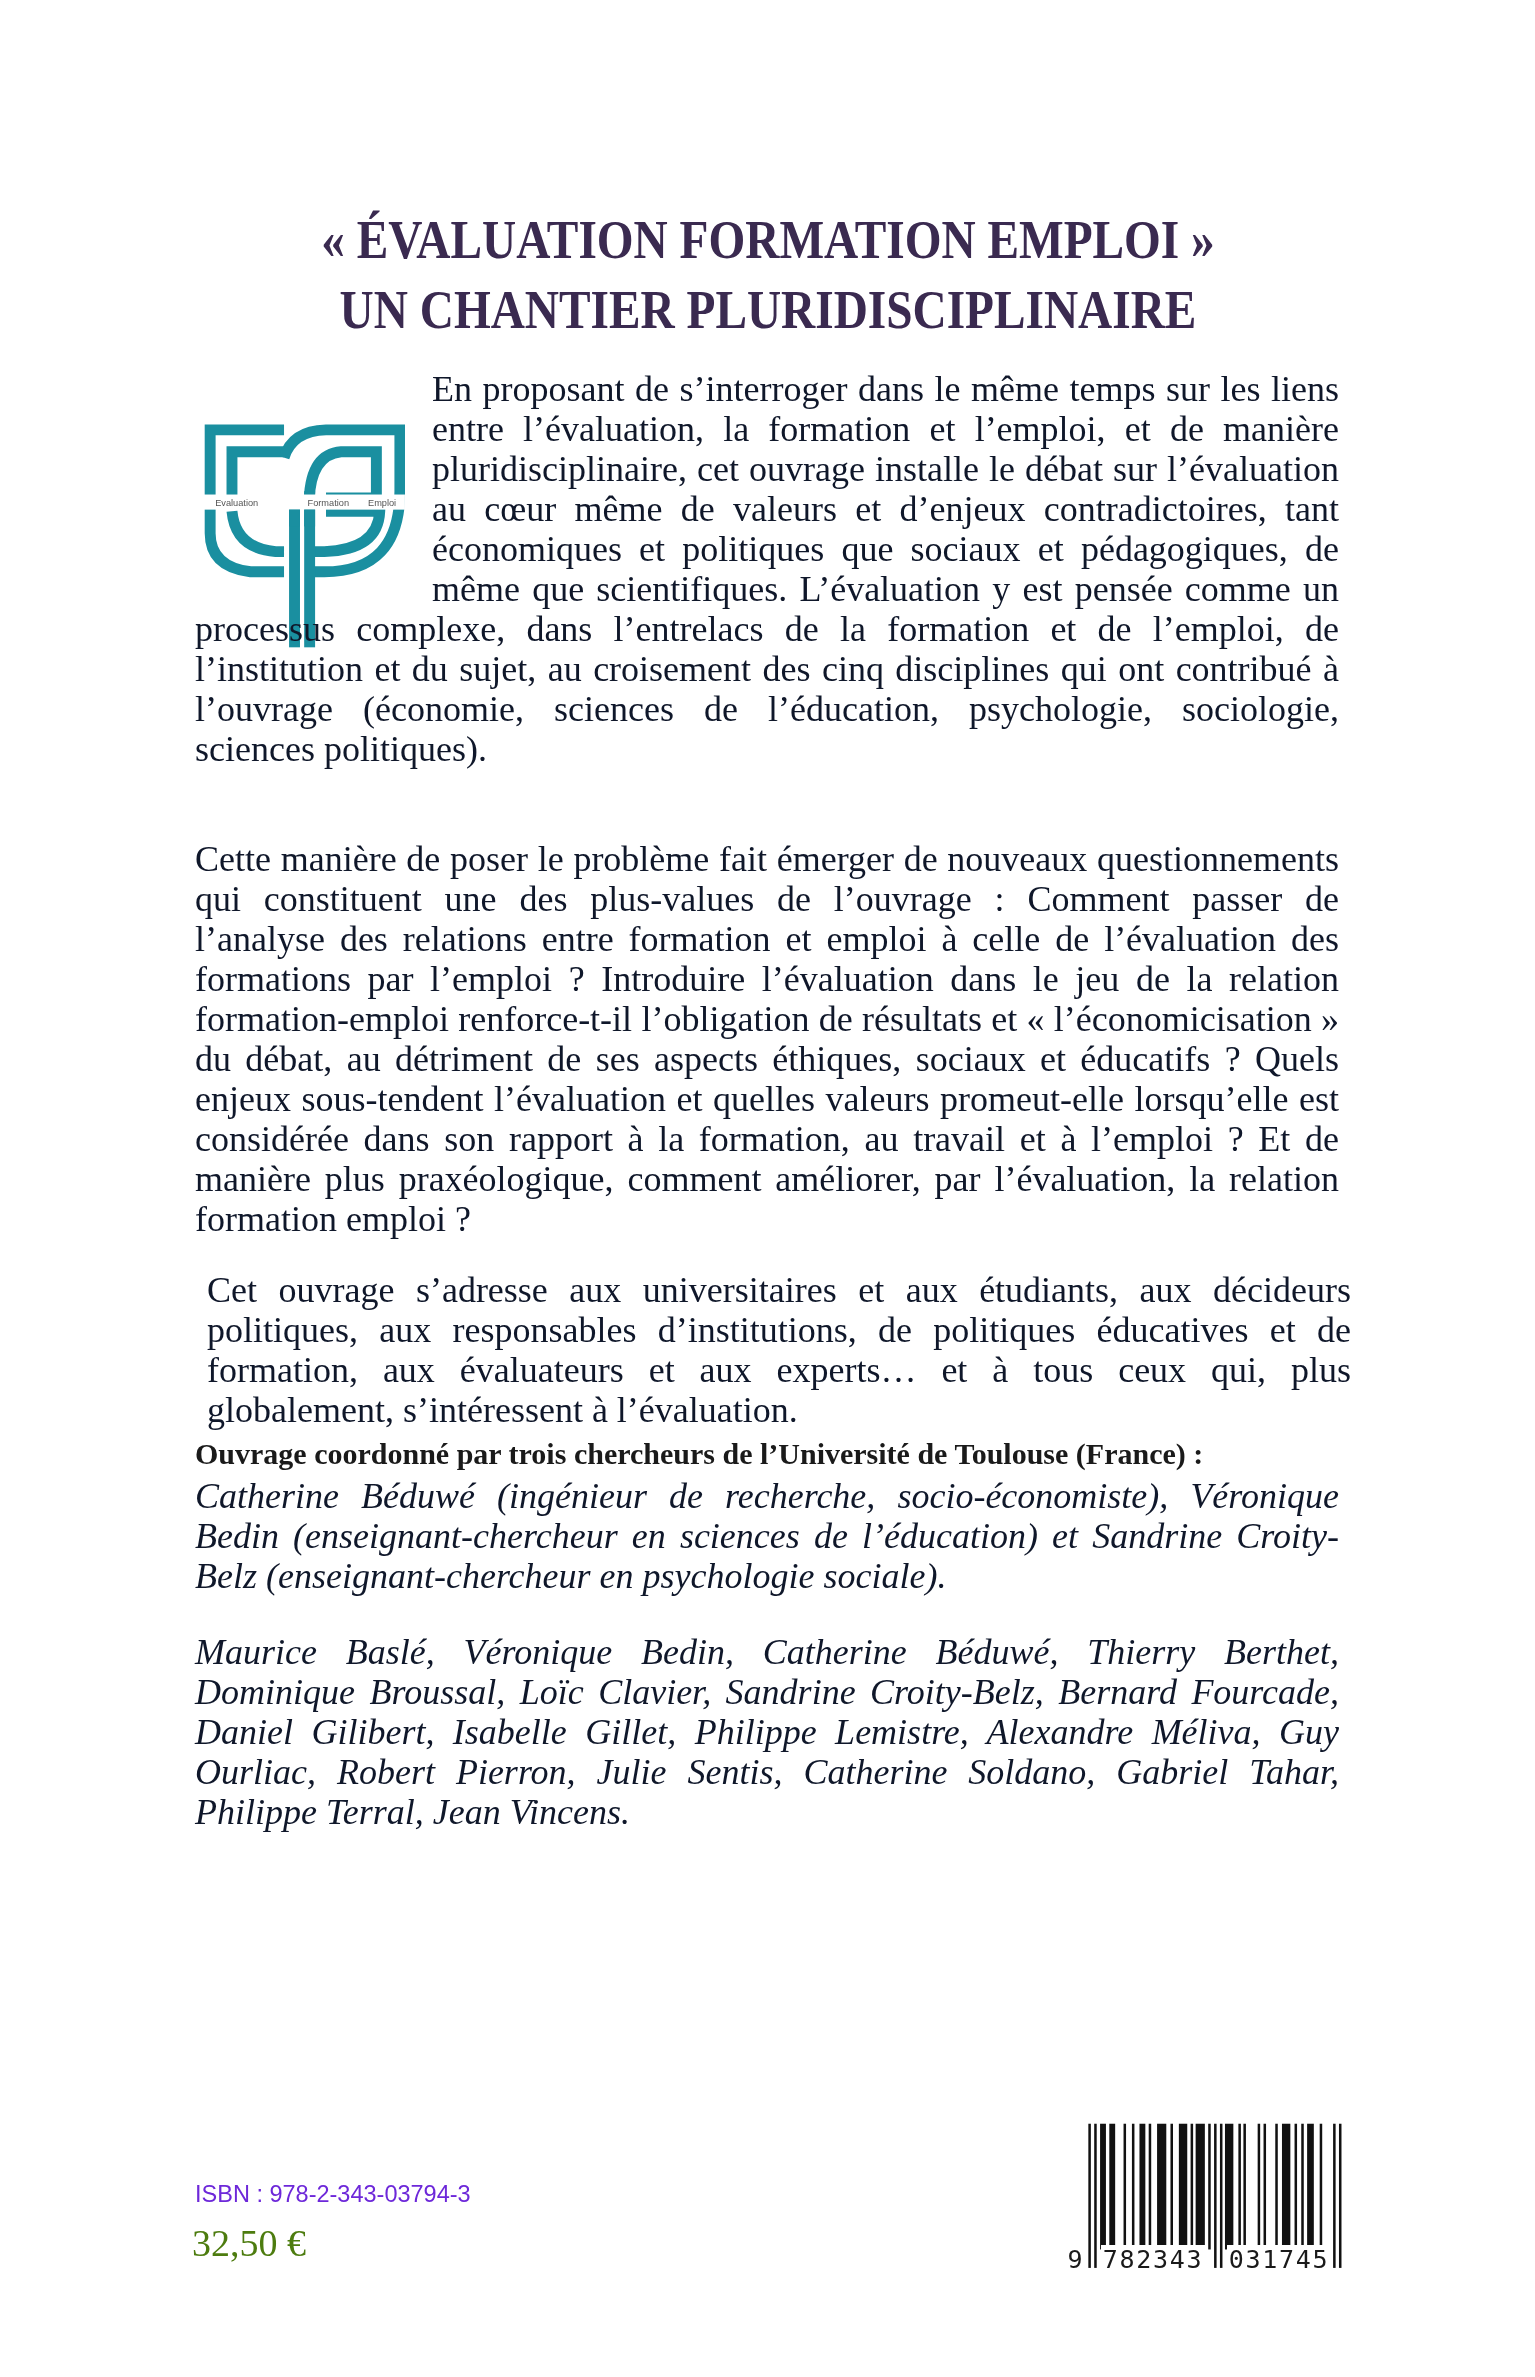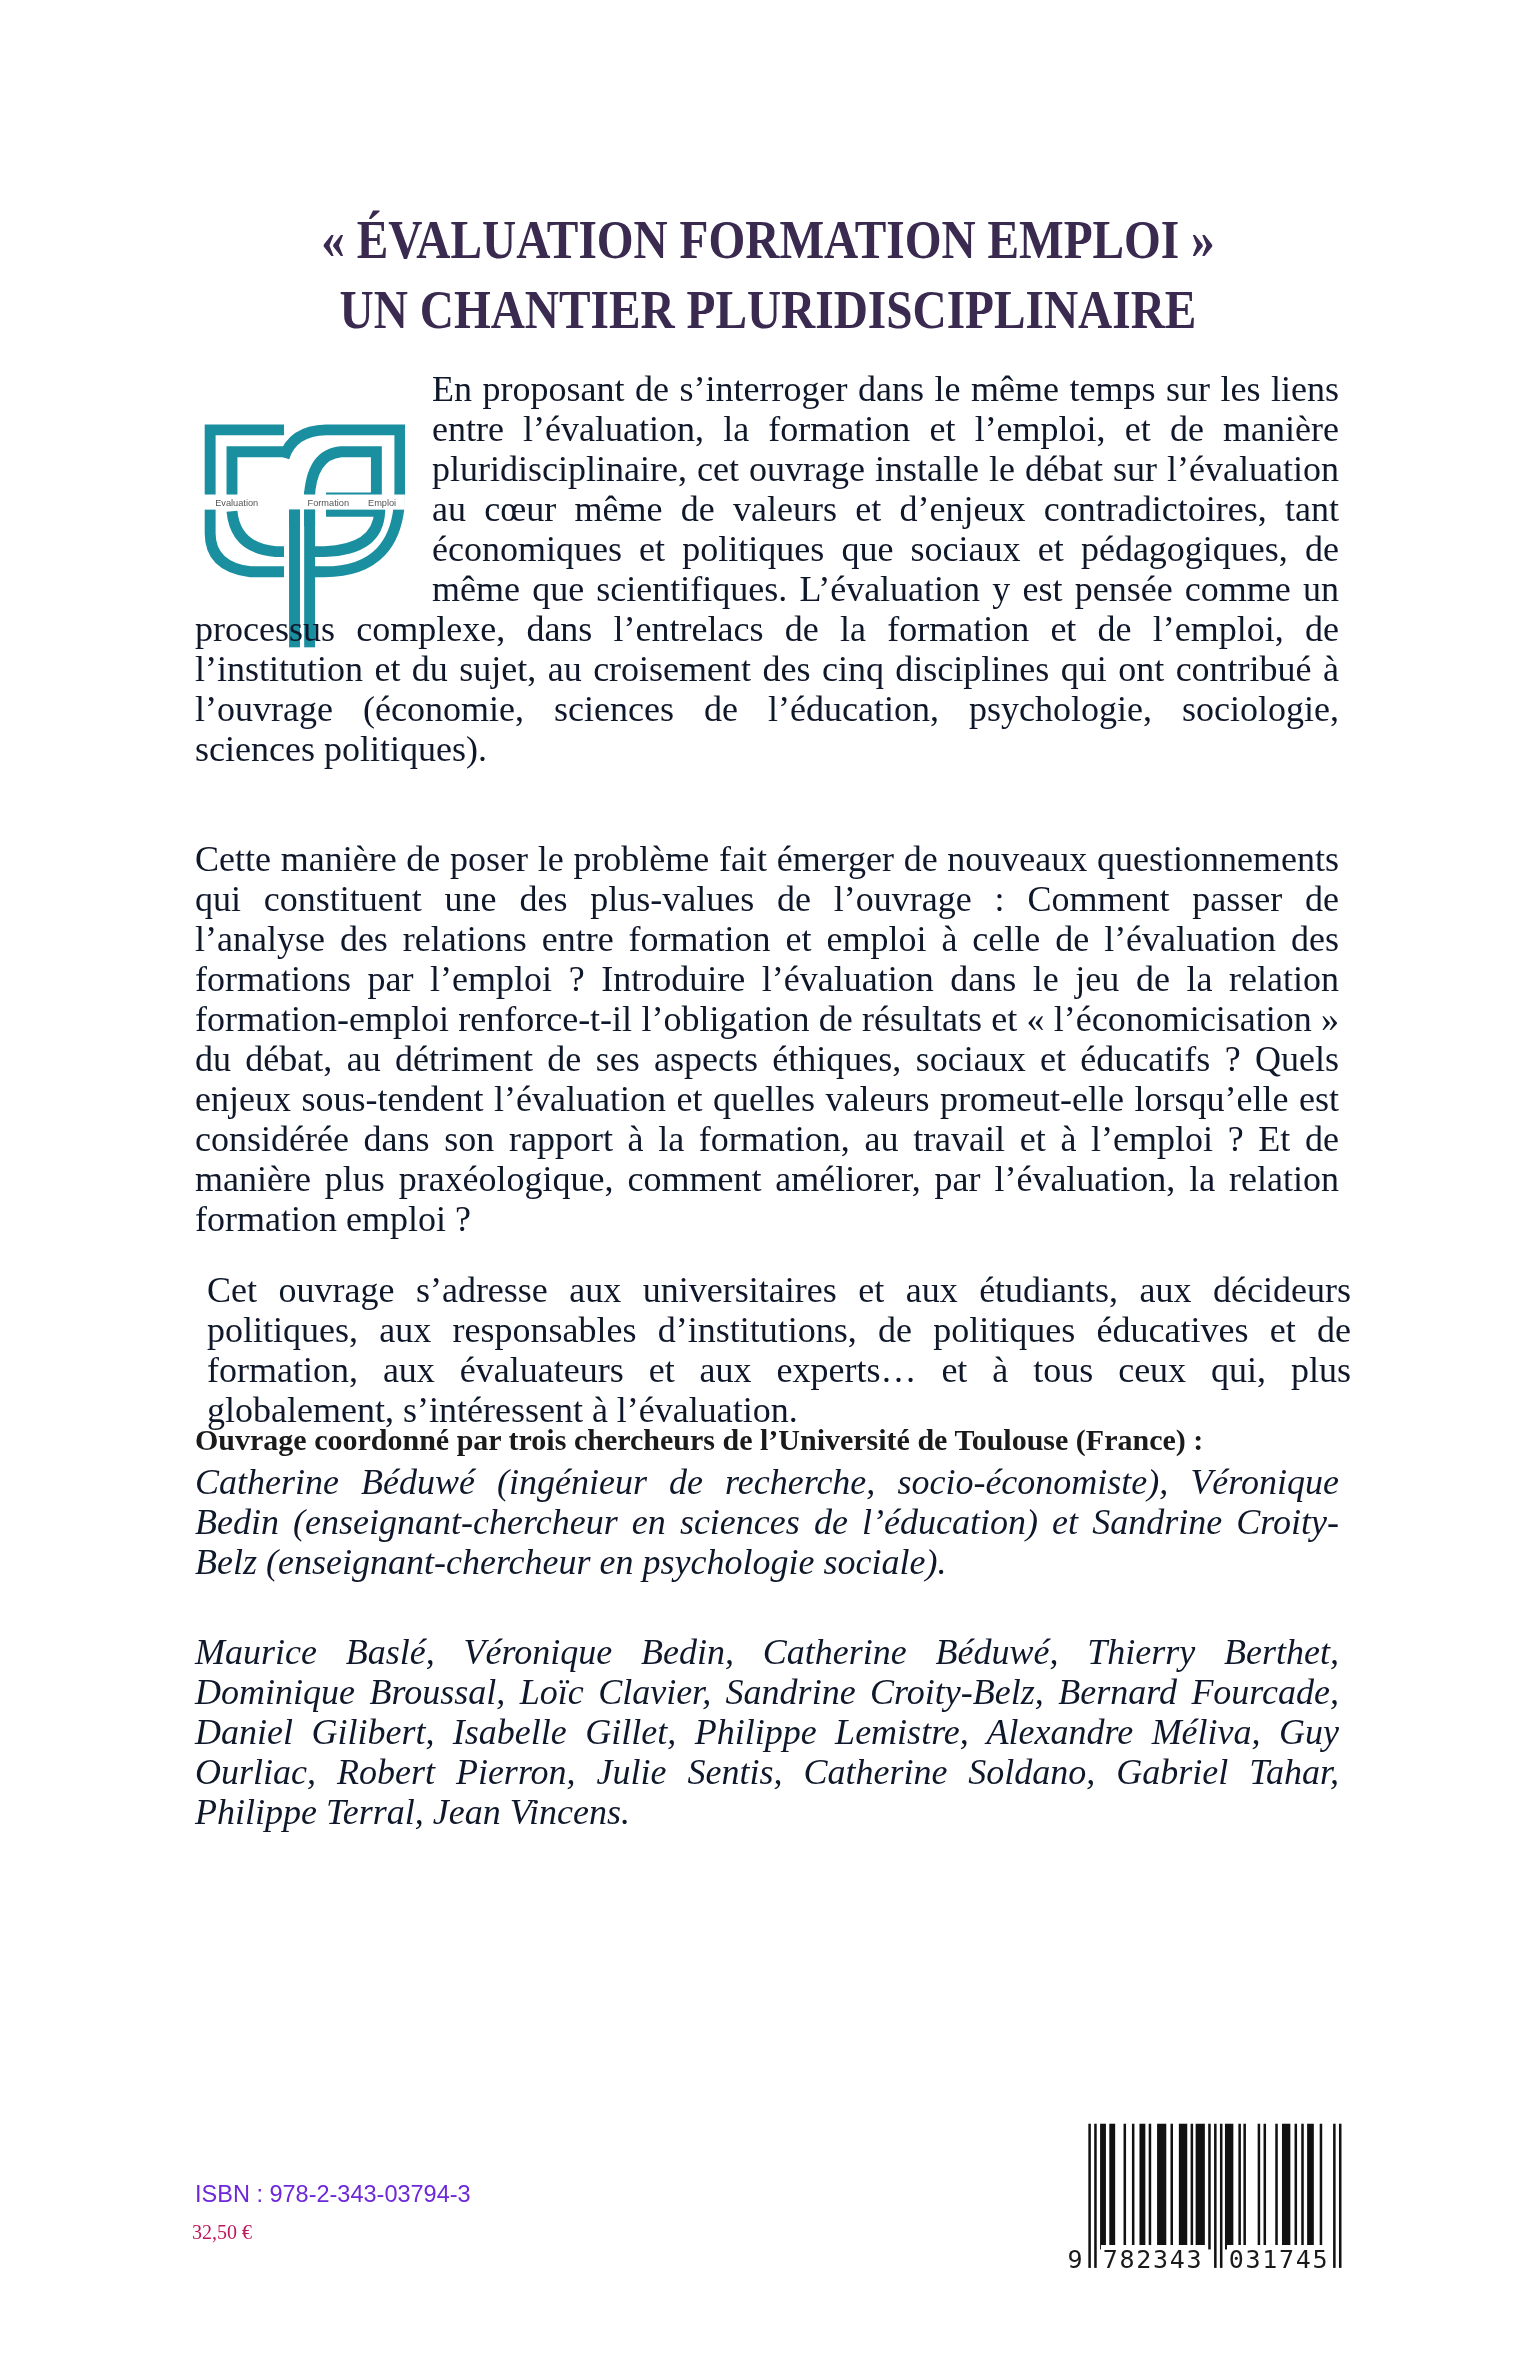--- a/index.html
+++ b/index.html
@@ -36,7 +36,7 @@
 
     .bold-heading {
       font-family: "Liberation Serif", "DejaVu Serif", serif;
-      font-weight: bold; font-size: 30px; line-height: 44px; color: #1a1a1a;
+      font-weight: bold; font-size: 30px; line-height: 44px; color: #1a1a1a; margin-top: 14px;
     }
     .italic { font-style: italic; }
 

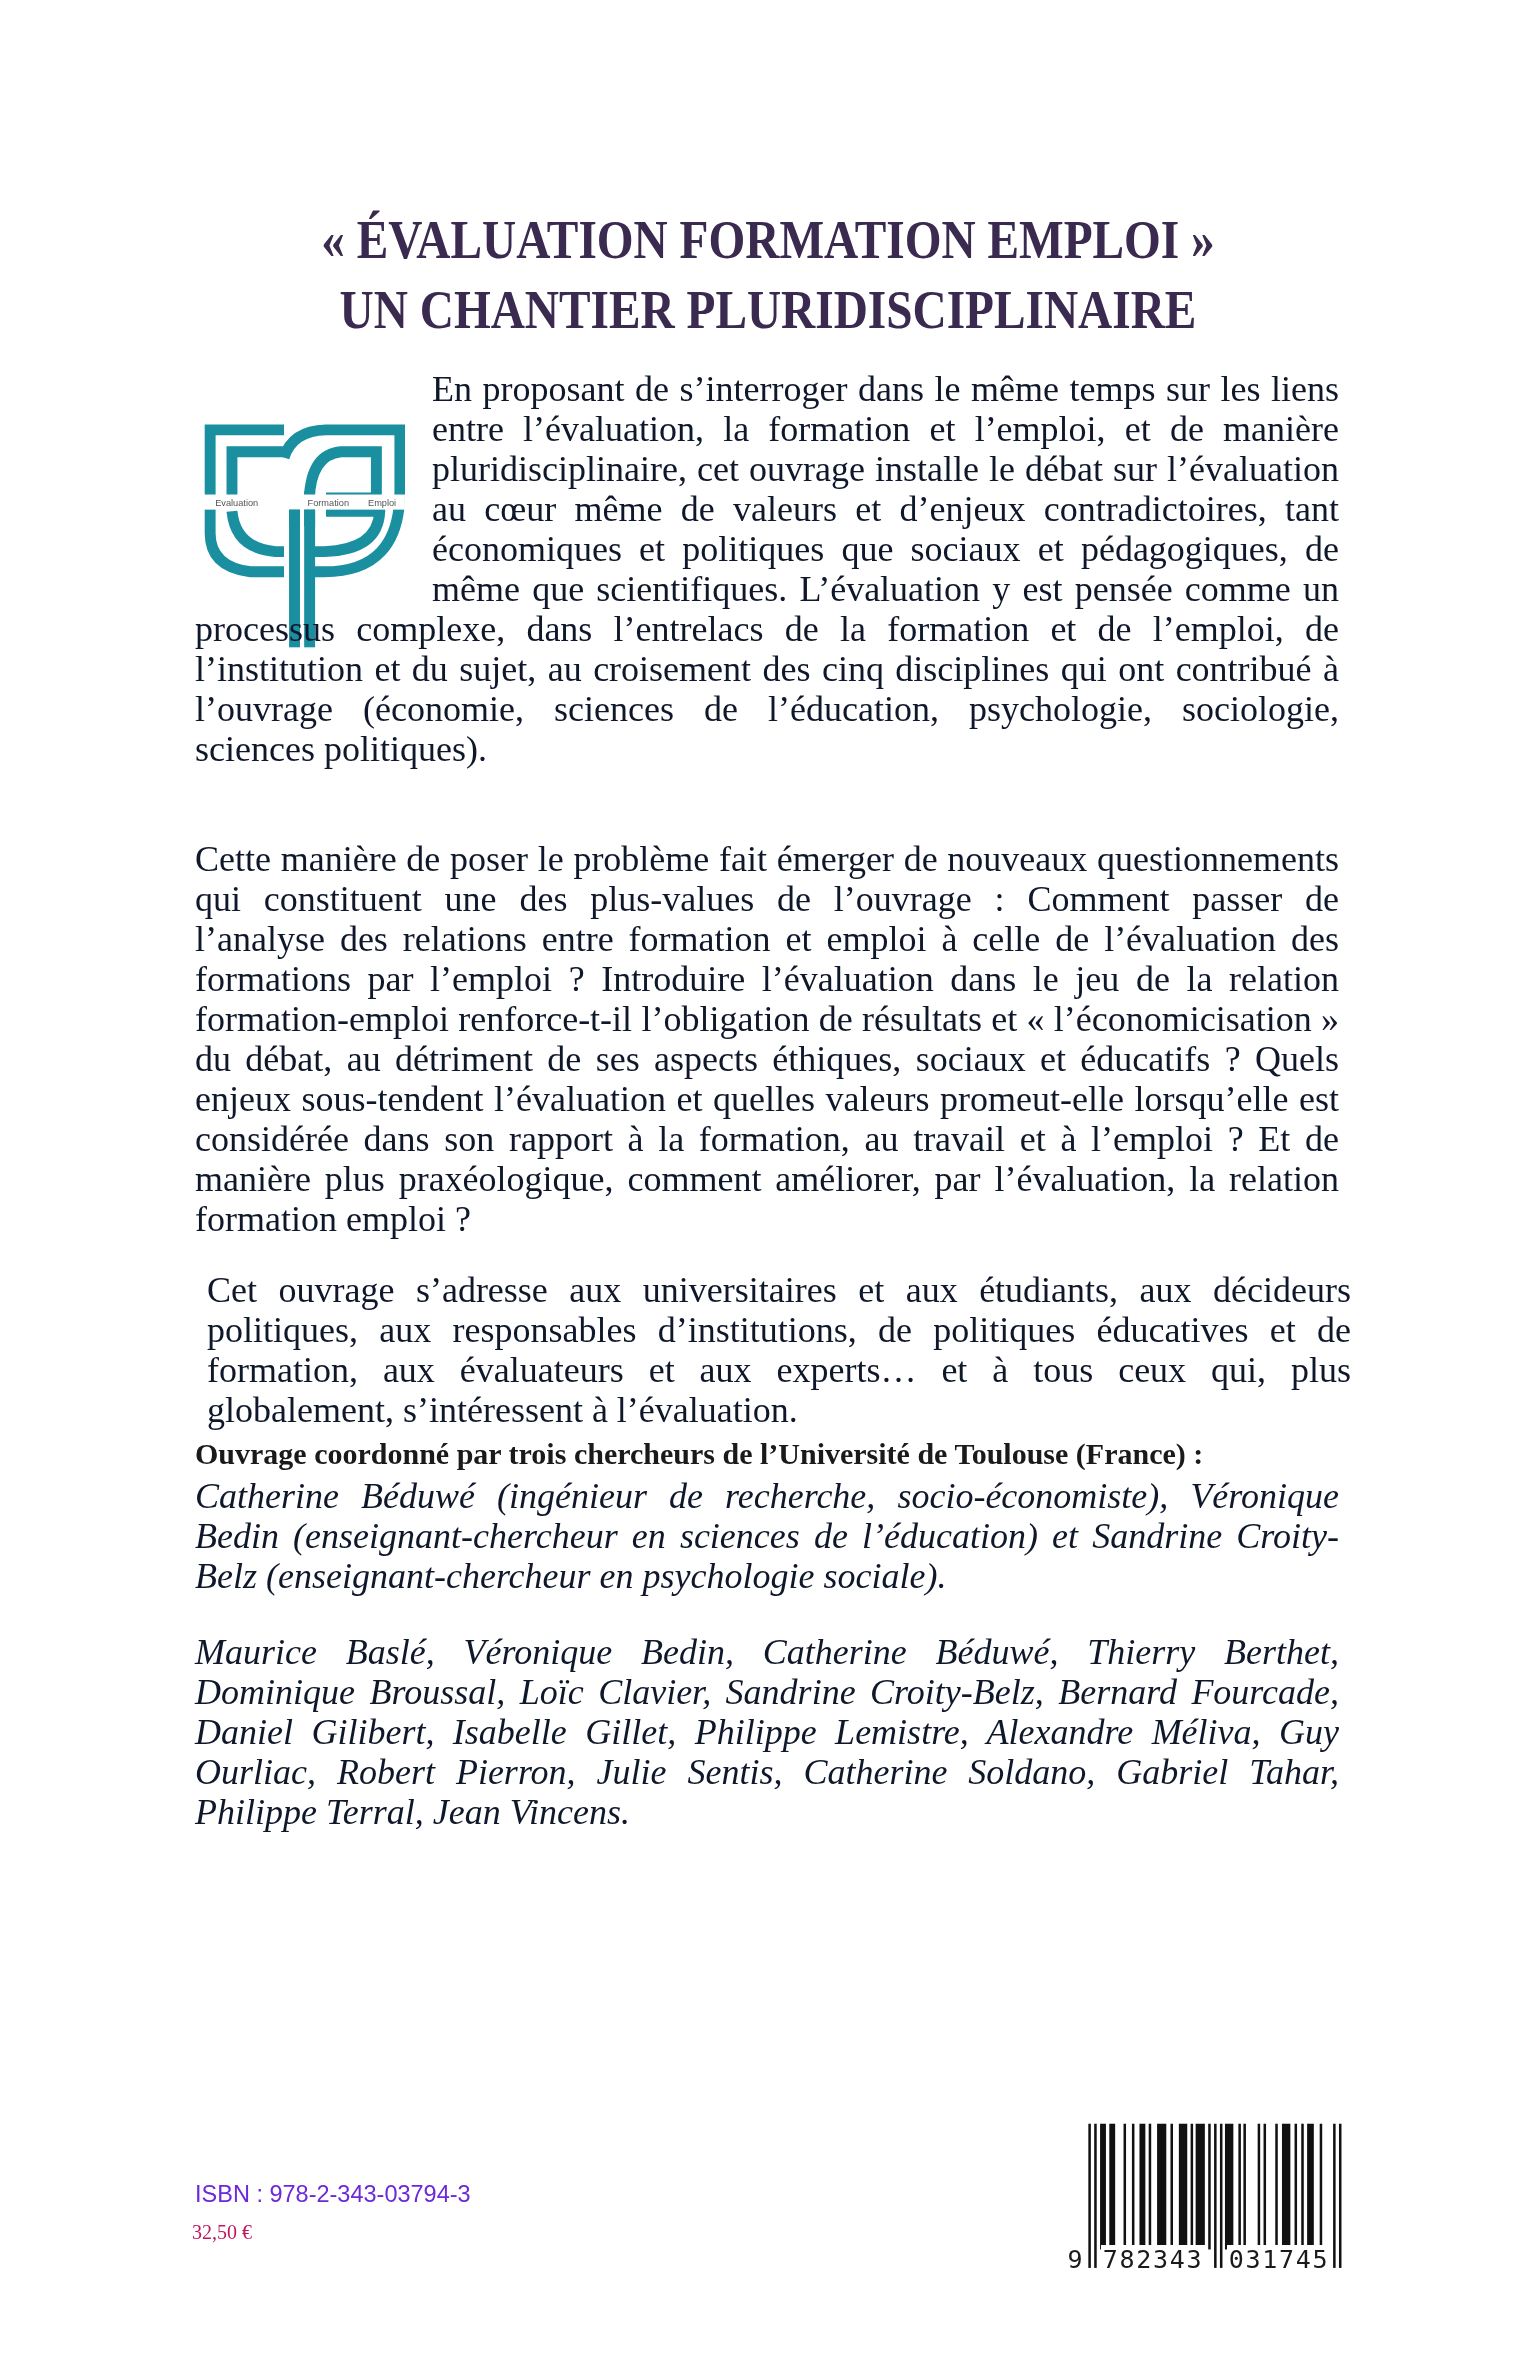--- a/index.html
+++ b/index.html
@@ -48,7 +48,7 @@
     .price {
       position: absolute; left: 192px; top: 2221px;
       font-family: "Liberation Serif", "DejaVu Serif", serif;
-      font-size: 20px; color: #be185d;
+      font-size: 38px; color: #4d7c0f;
     }
 
     .barcode { position: absolute; left: 1059px; top: 2122px; width: 285px; height: 151px; }

